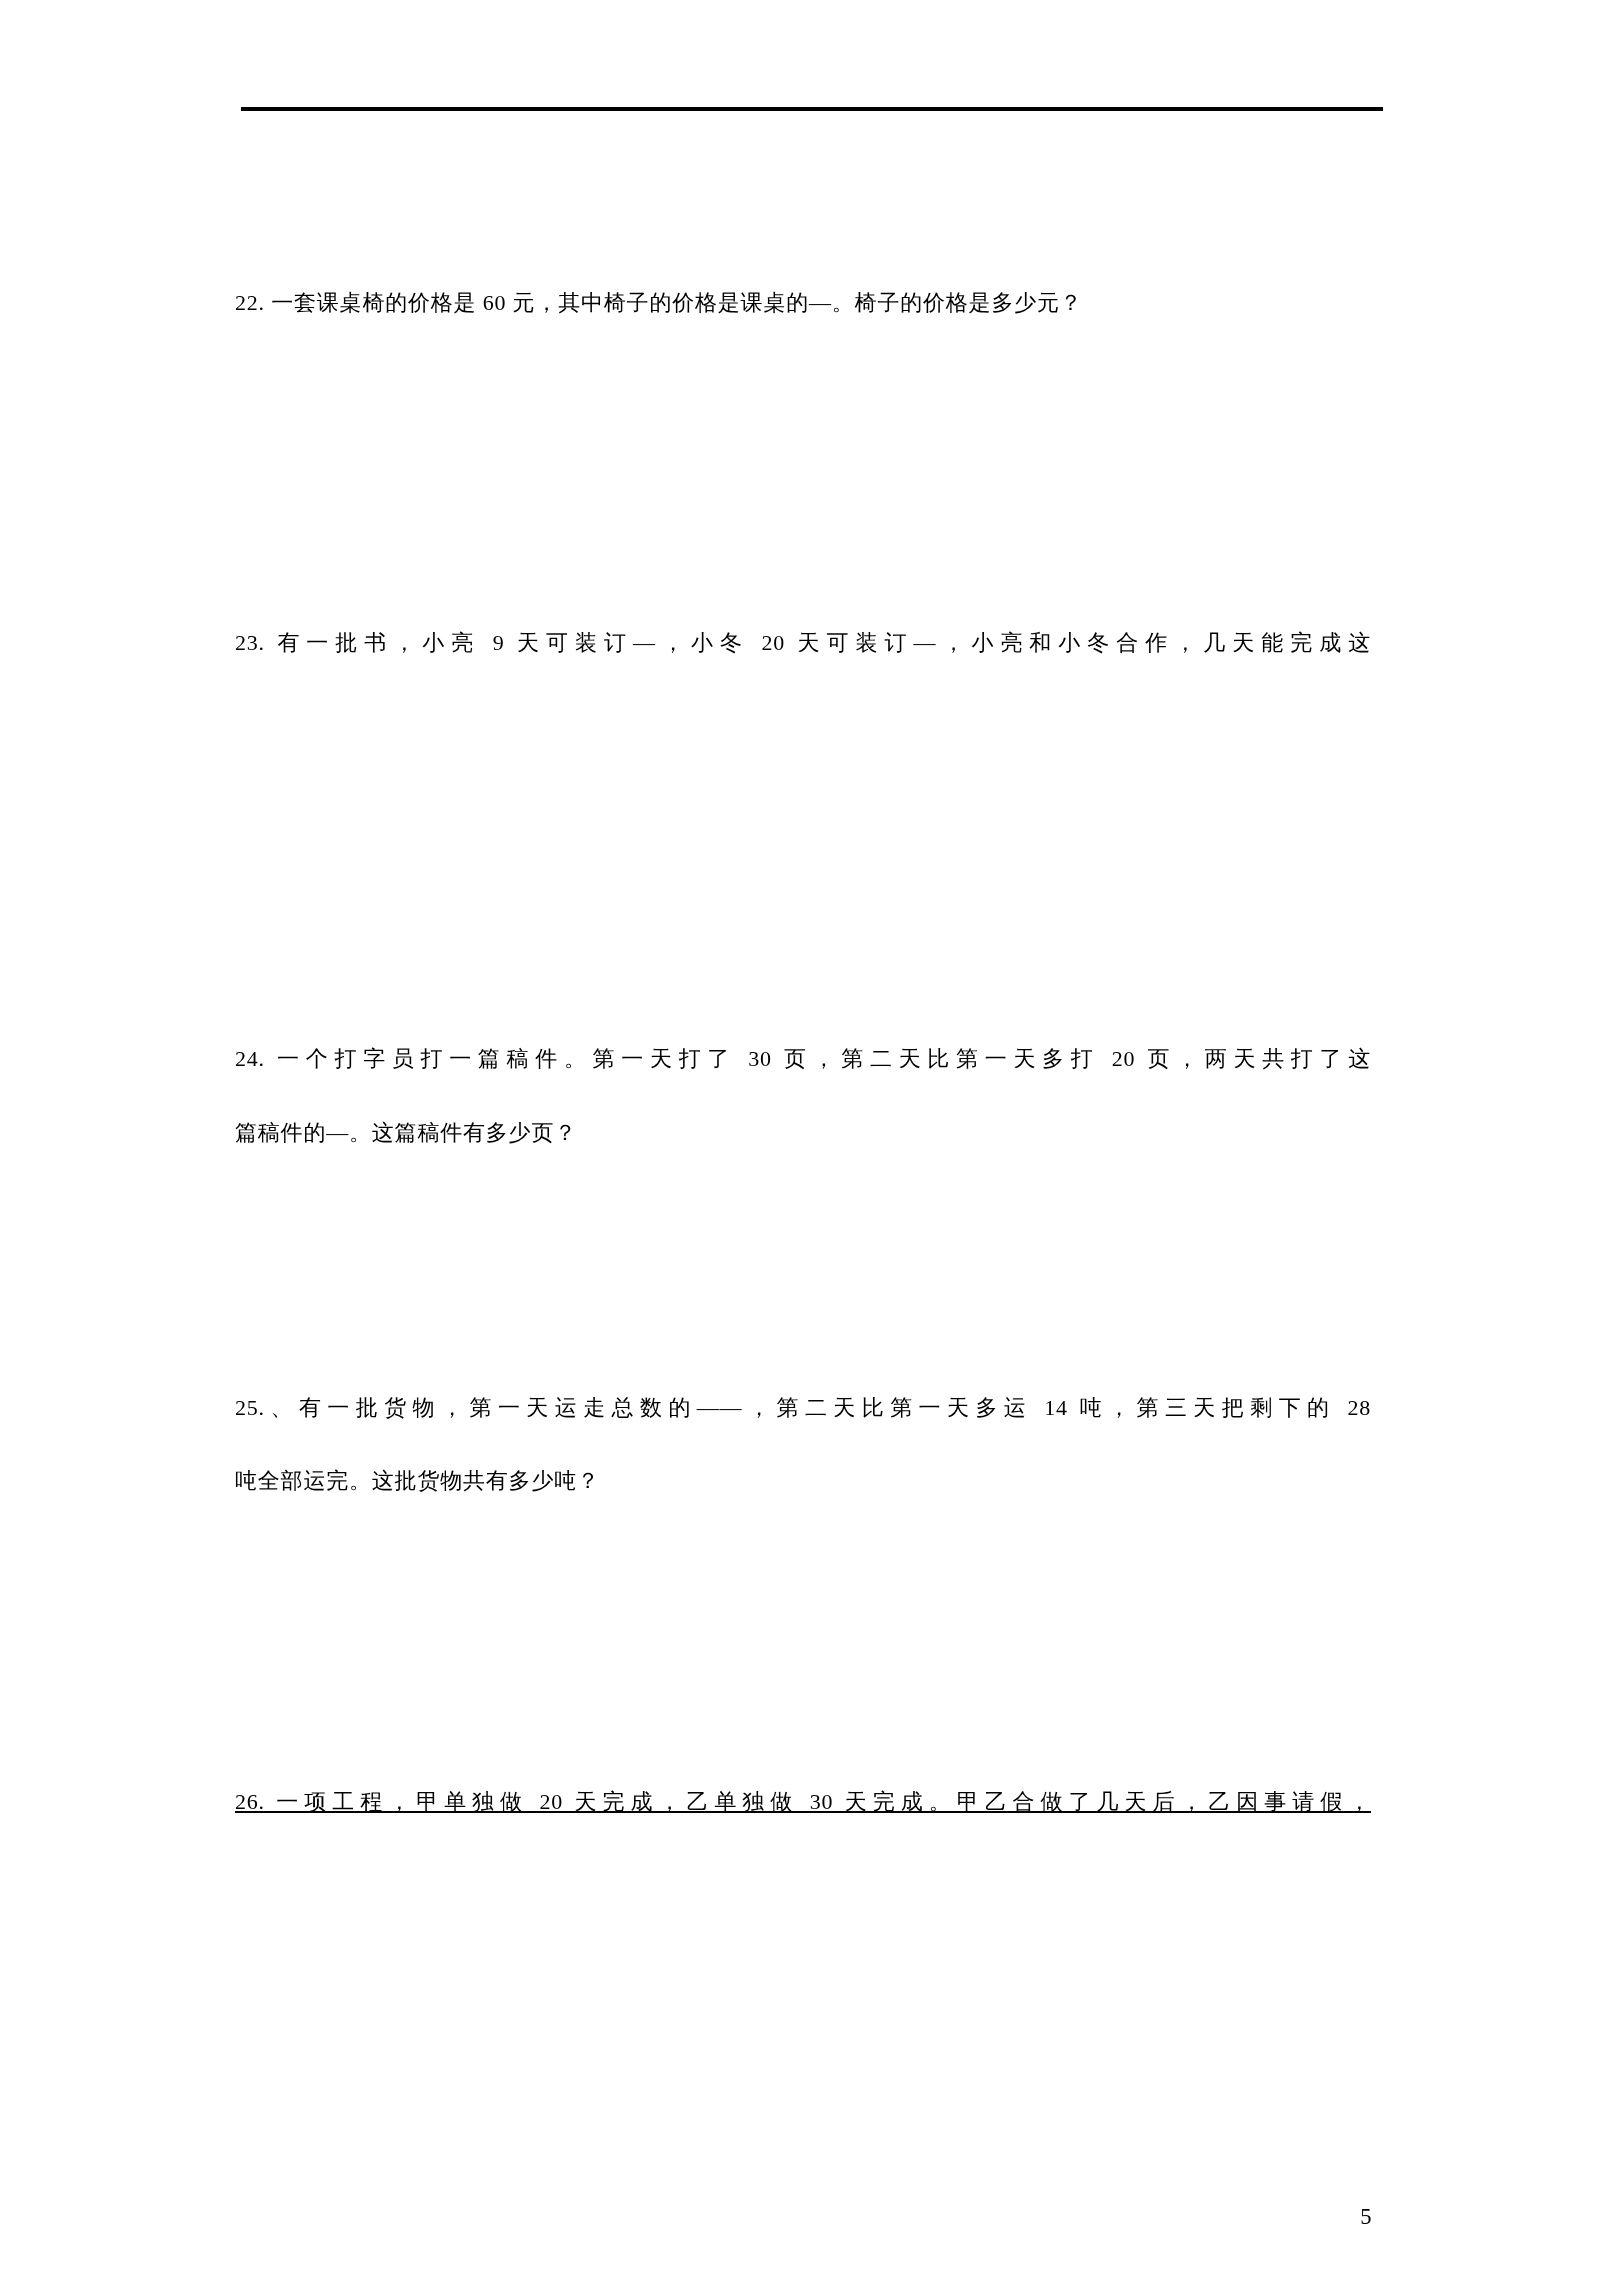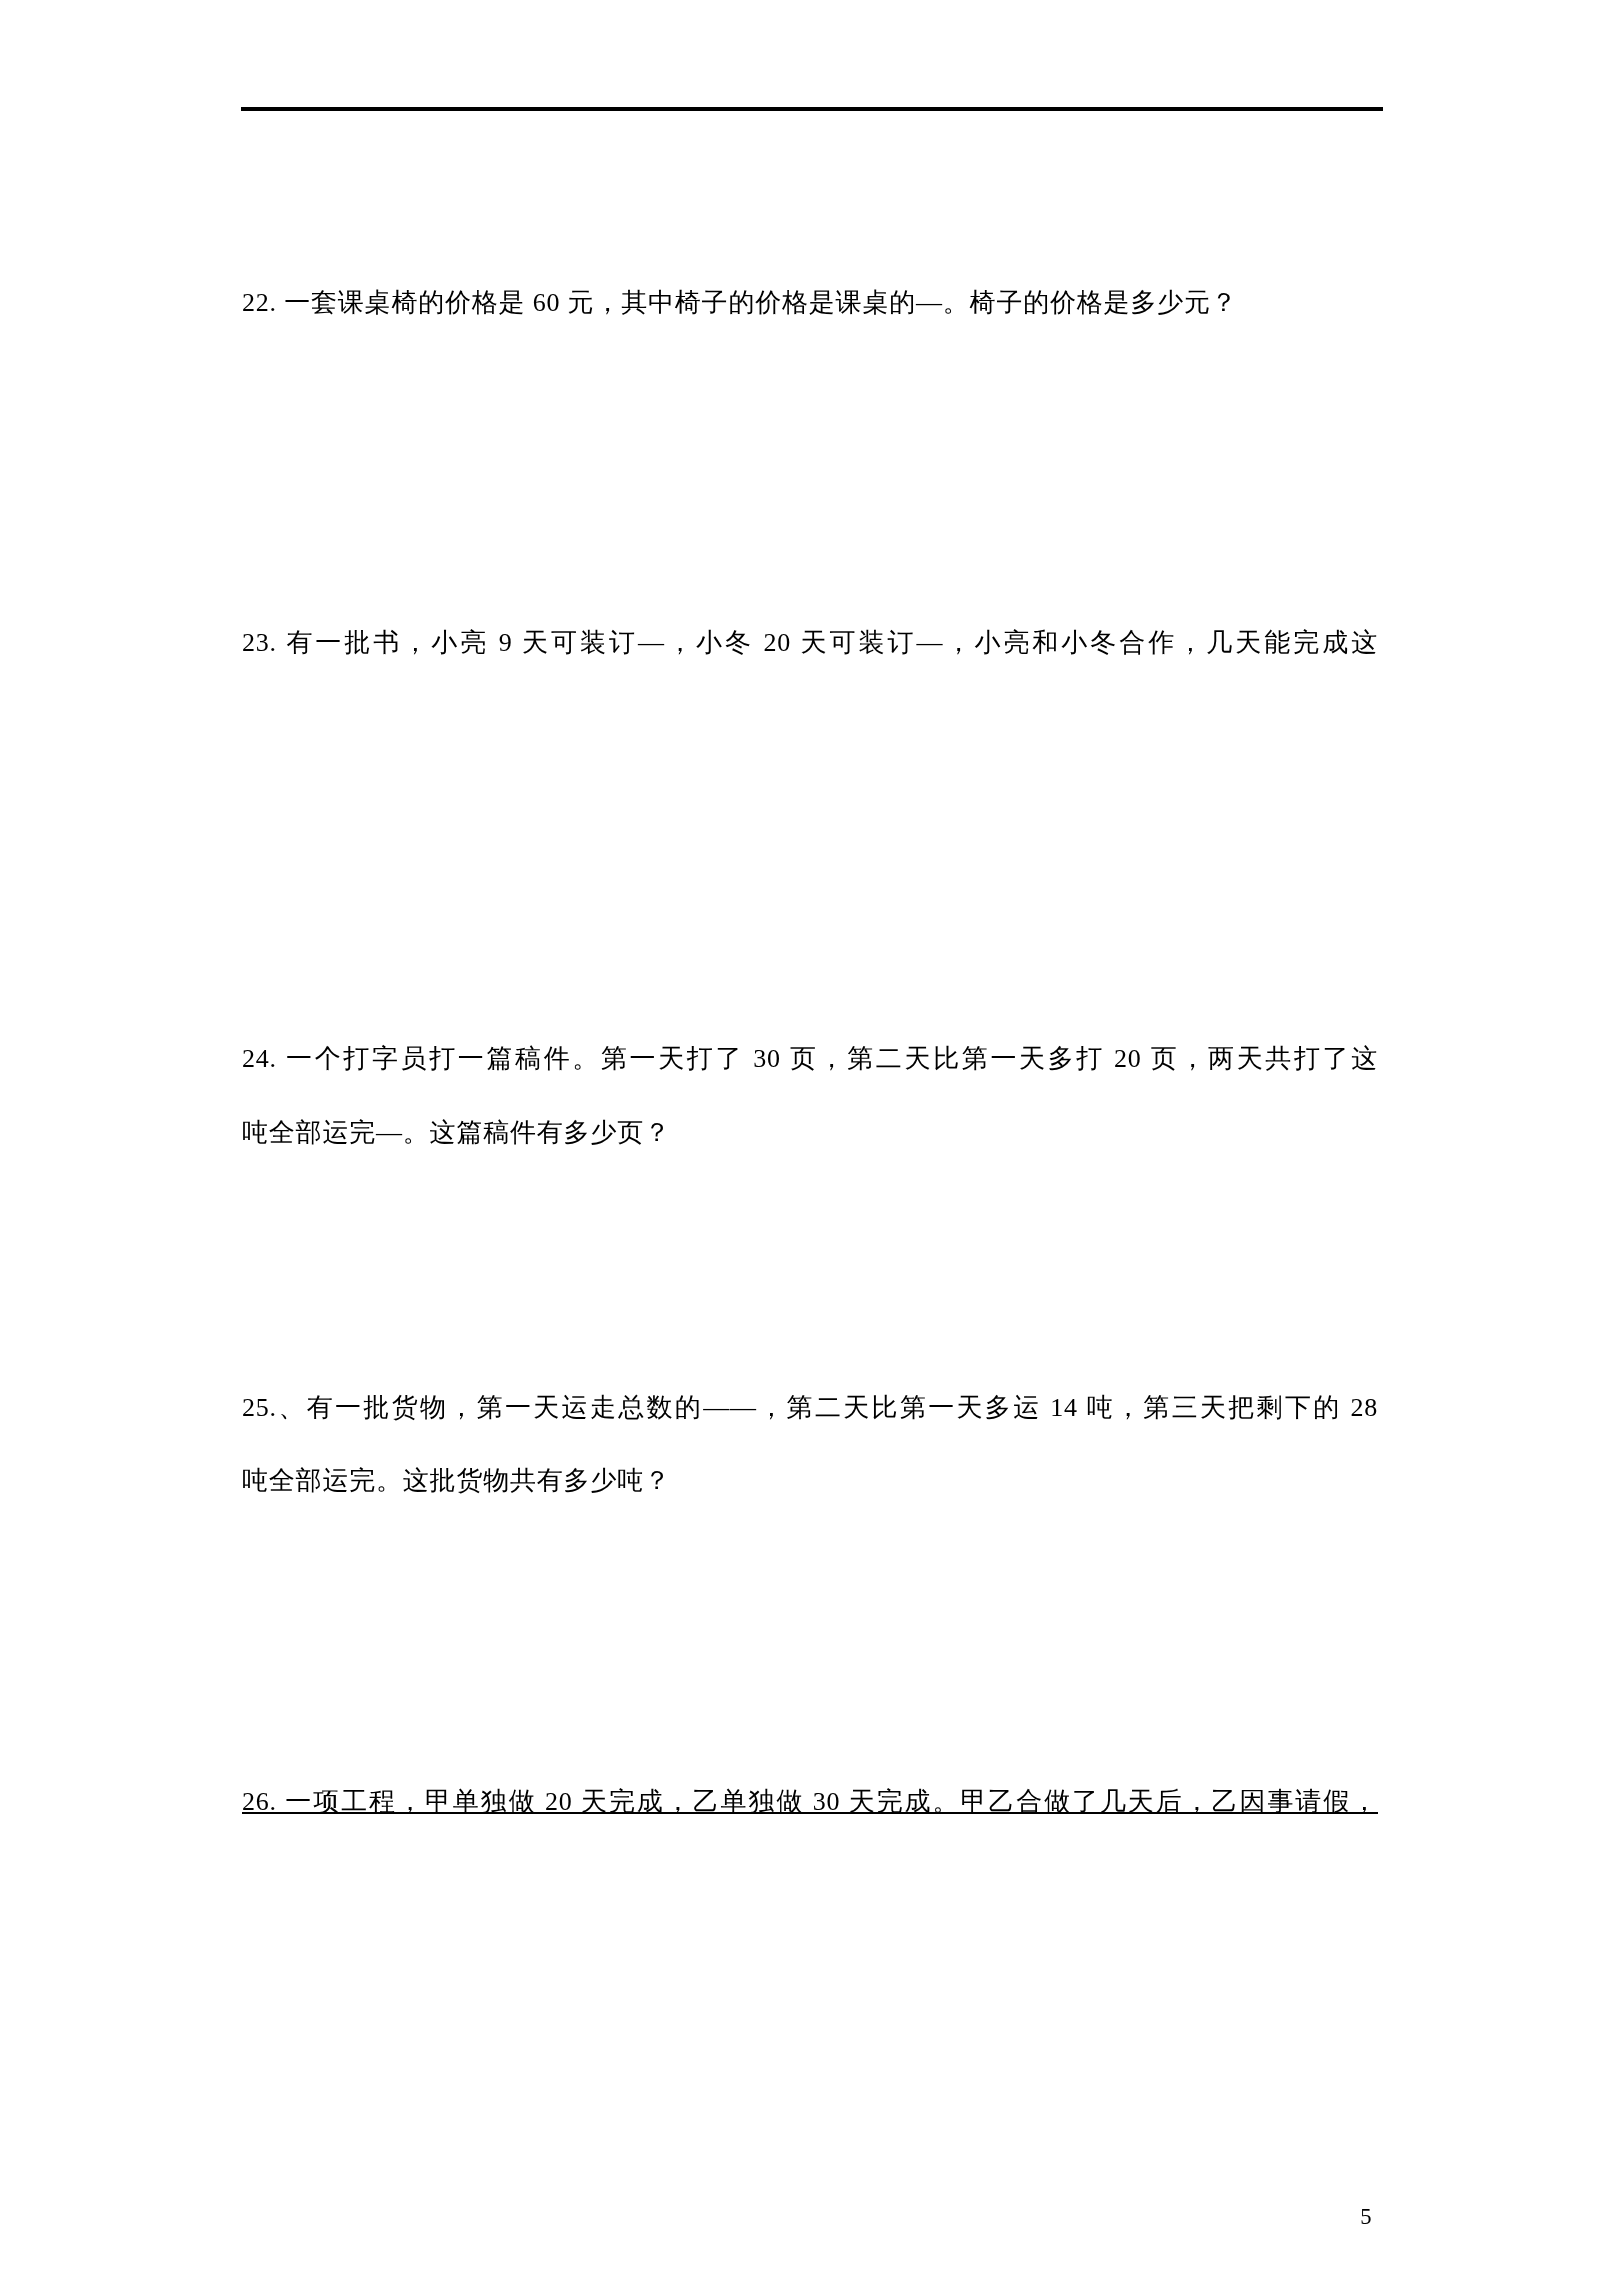--- a/index.html
+++ b/index.html
@@ -26,9 +26,9 @@
   }
   .text-line {
     position: absolute;
-    left: 242px;
+    left: 235px;
     width: 1136px;
-    font-size: 26px;
+    font-size: 22px;
     line-height: 33px;
     letter-spacing: 0.8px;
     white-space: nowrap;

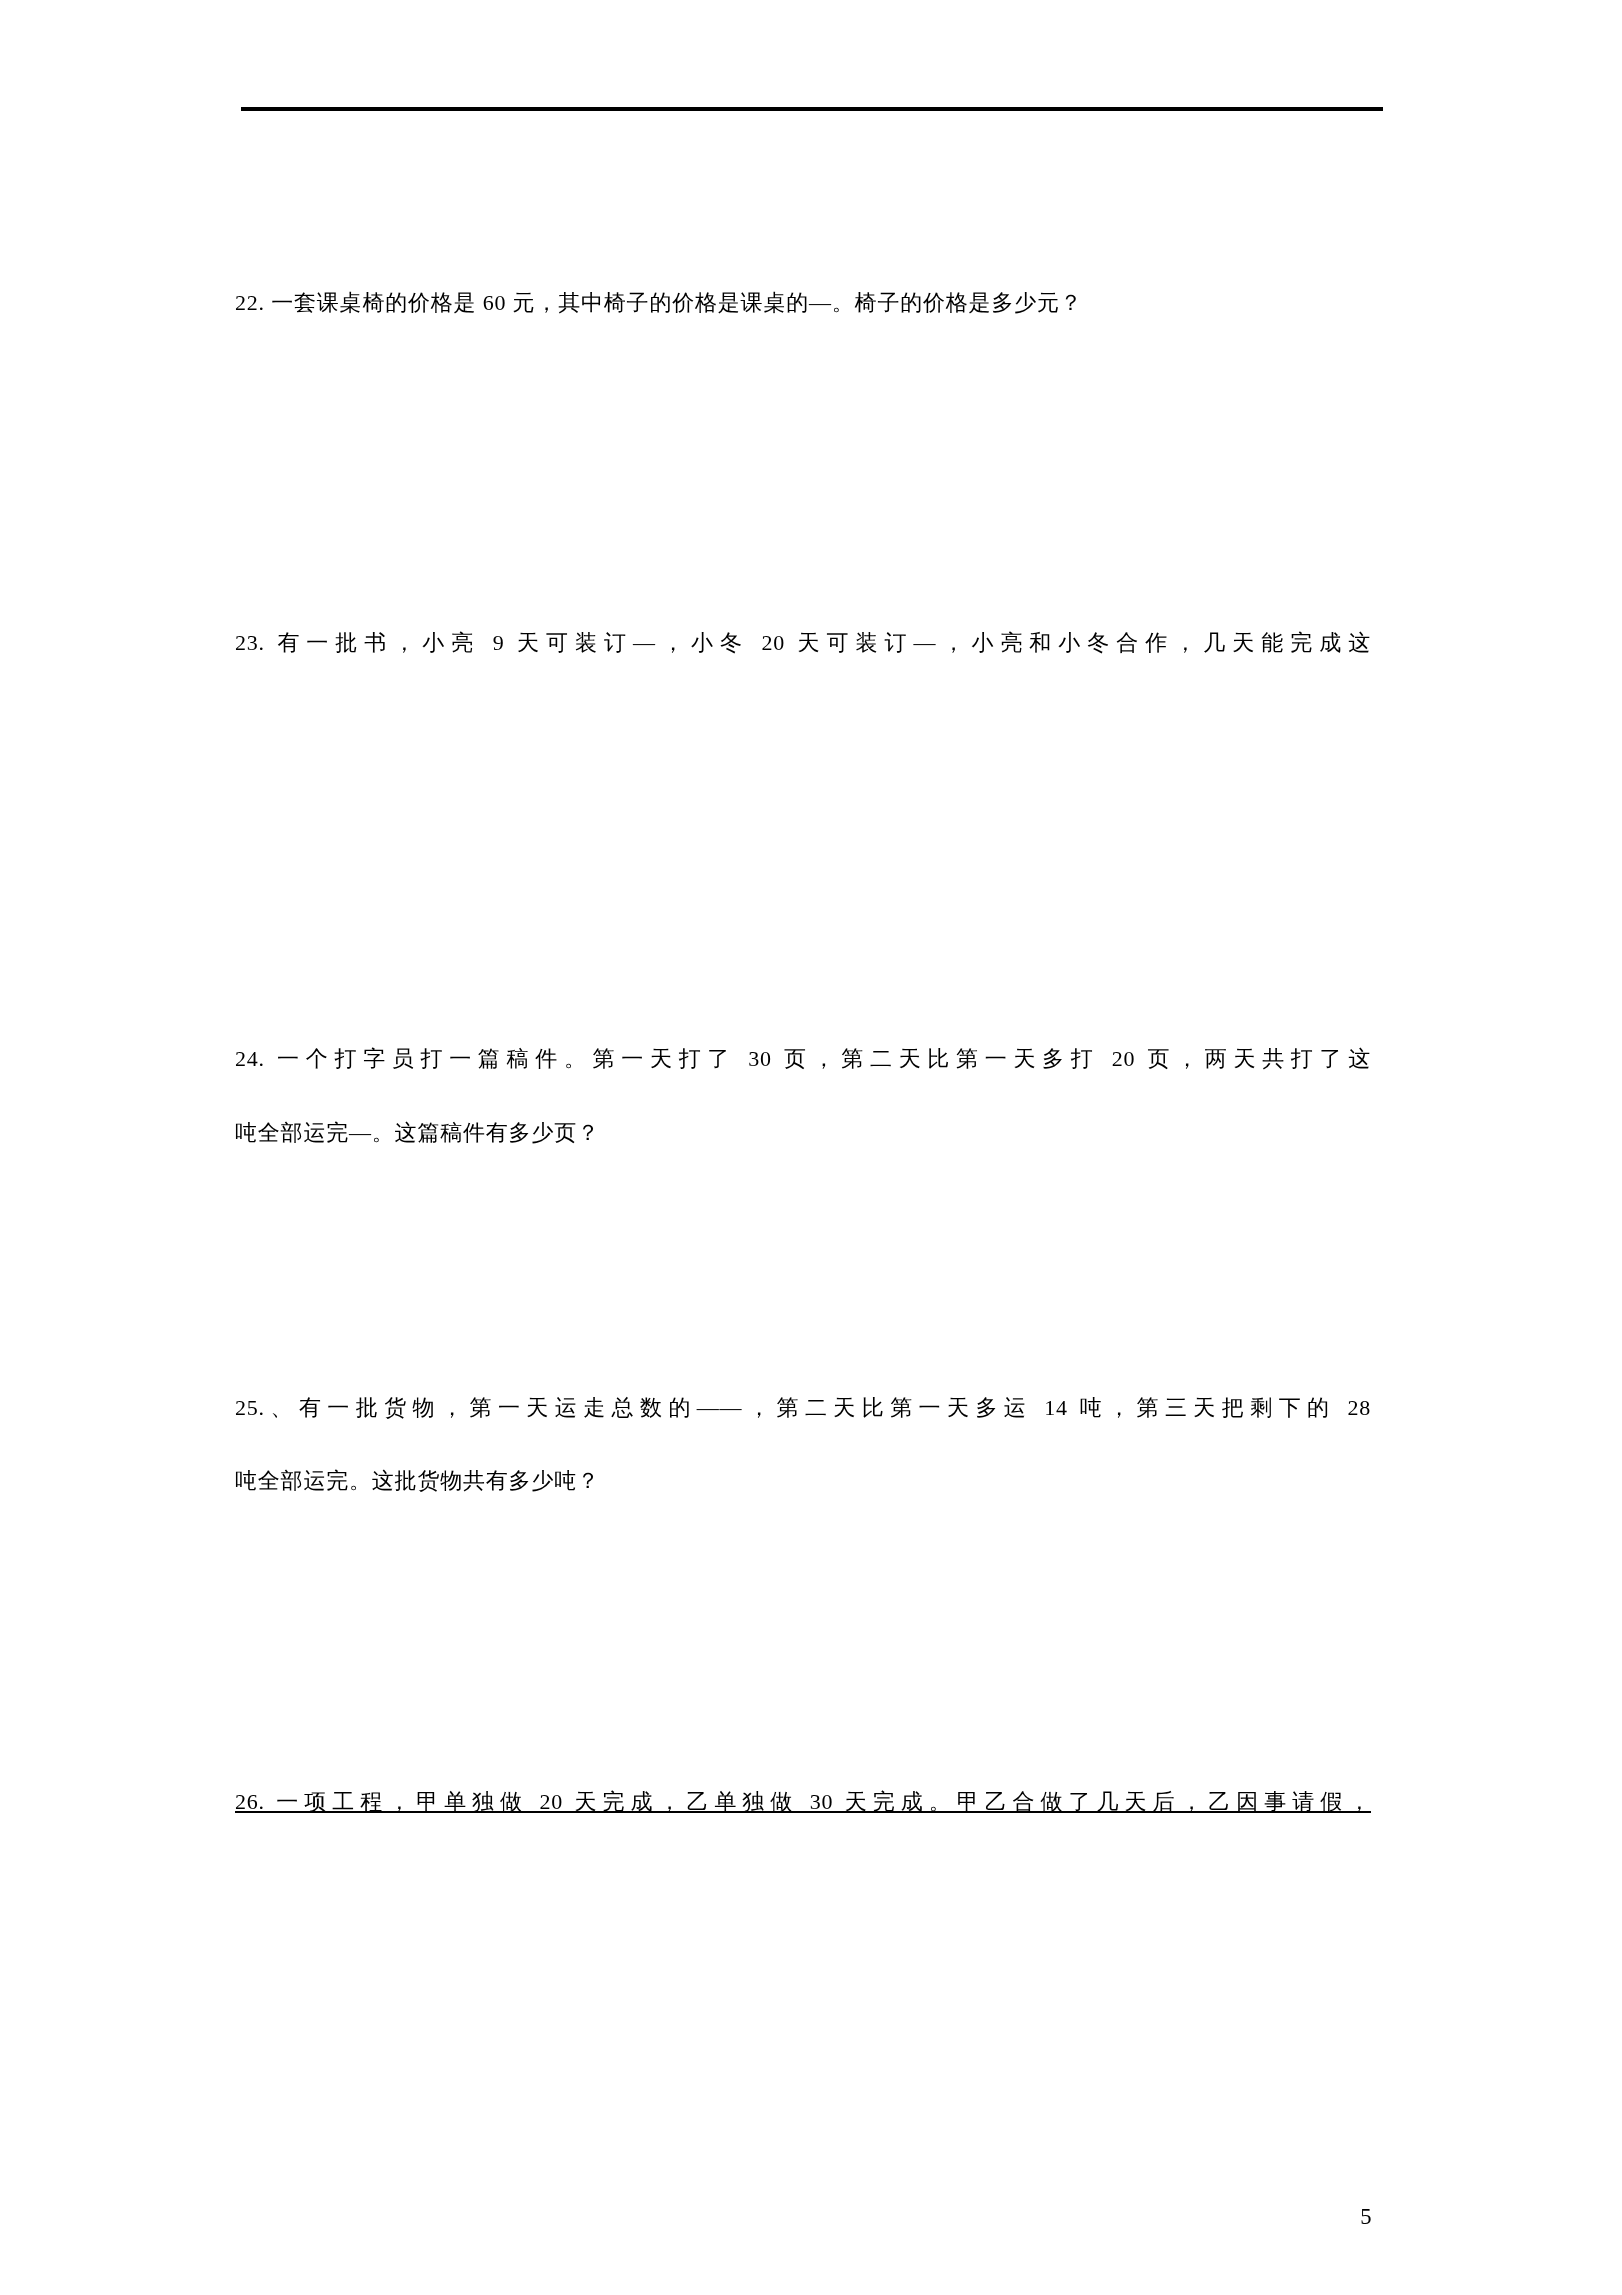--- a/index.html
+++ b/index.html
@@ -70,7 +70,7 @@
   <div class="text-line justify q23-l1">23. 有一批书，小亮 9 天可装订—，小冬 20 天可装订—，小亮和小冬合作，几天能完成这</div>
 
   <div class="text-line justify q24-l1">24. 一个打字员打一篇稿件。第一天打了 30 页，第二天比第一天多打 20 页，两天共打了这</div>
-  <div class="text-line q24-l2">吨全部运完—。这篇稿件有多少页？</div>
+  <div class="text-line q24-l2">篇稿件的—。这篇稿件有多少页？</div>
 
   <div class="text-line justify q25-l1">25.、有一批货物，第一天运走总数的——，第二天比第一天多运 14 吨，第三天把剩下的 28</div>
   <div class="text-line q25-l2">吨全部运完。这批货物共有多少吨？</div>

